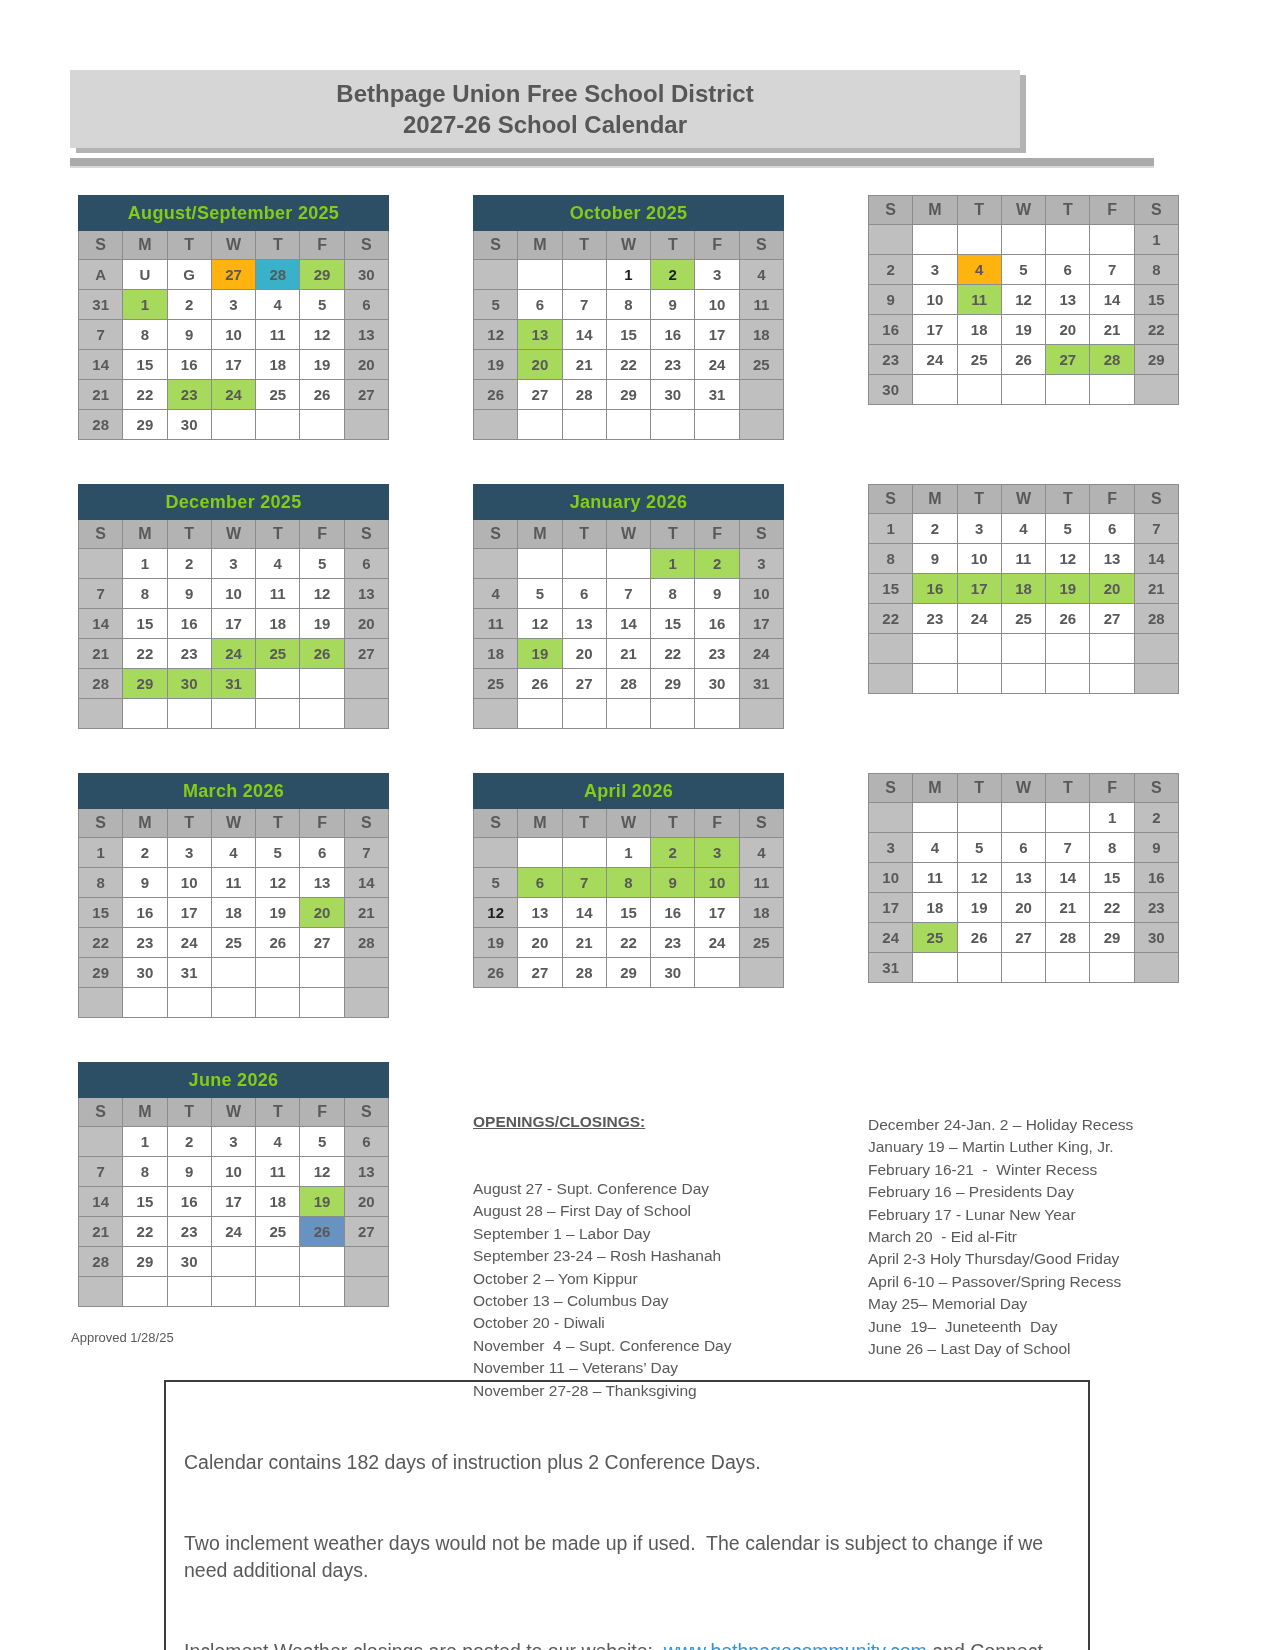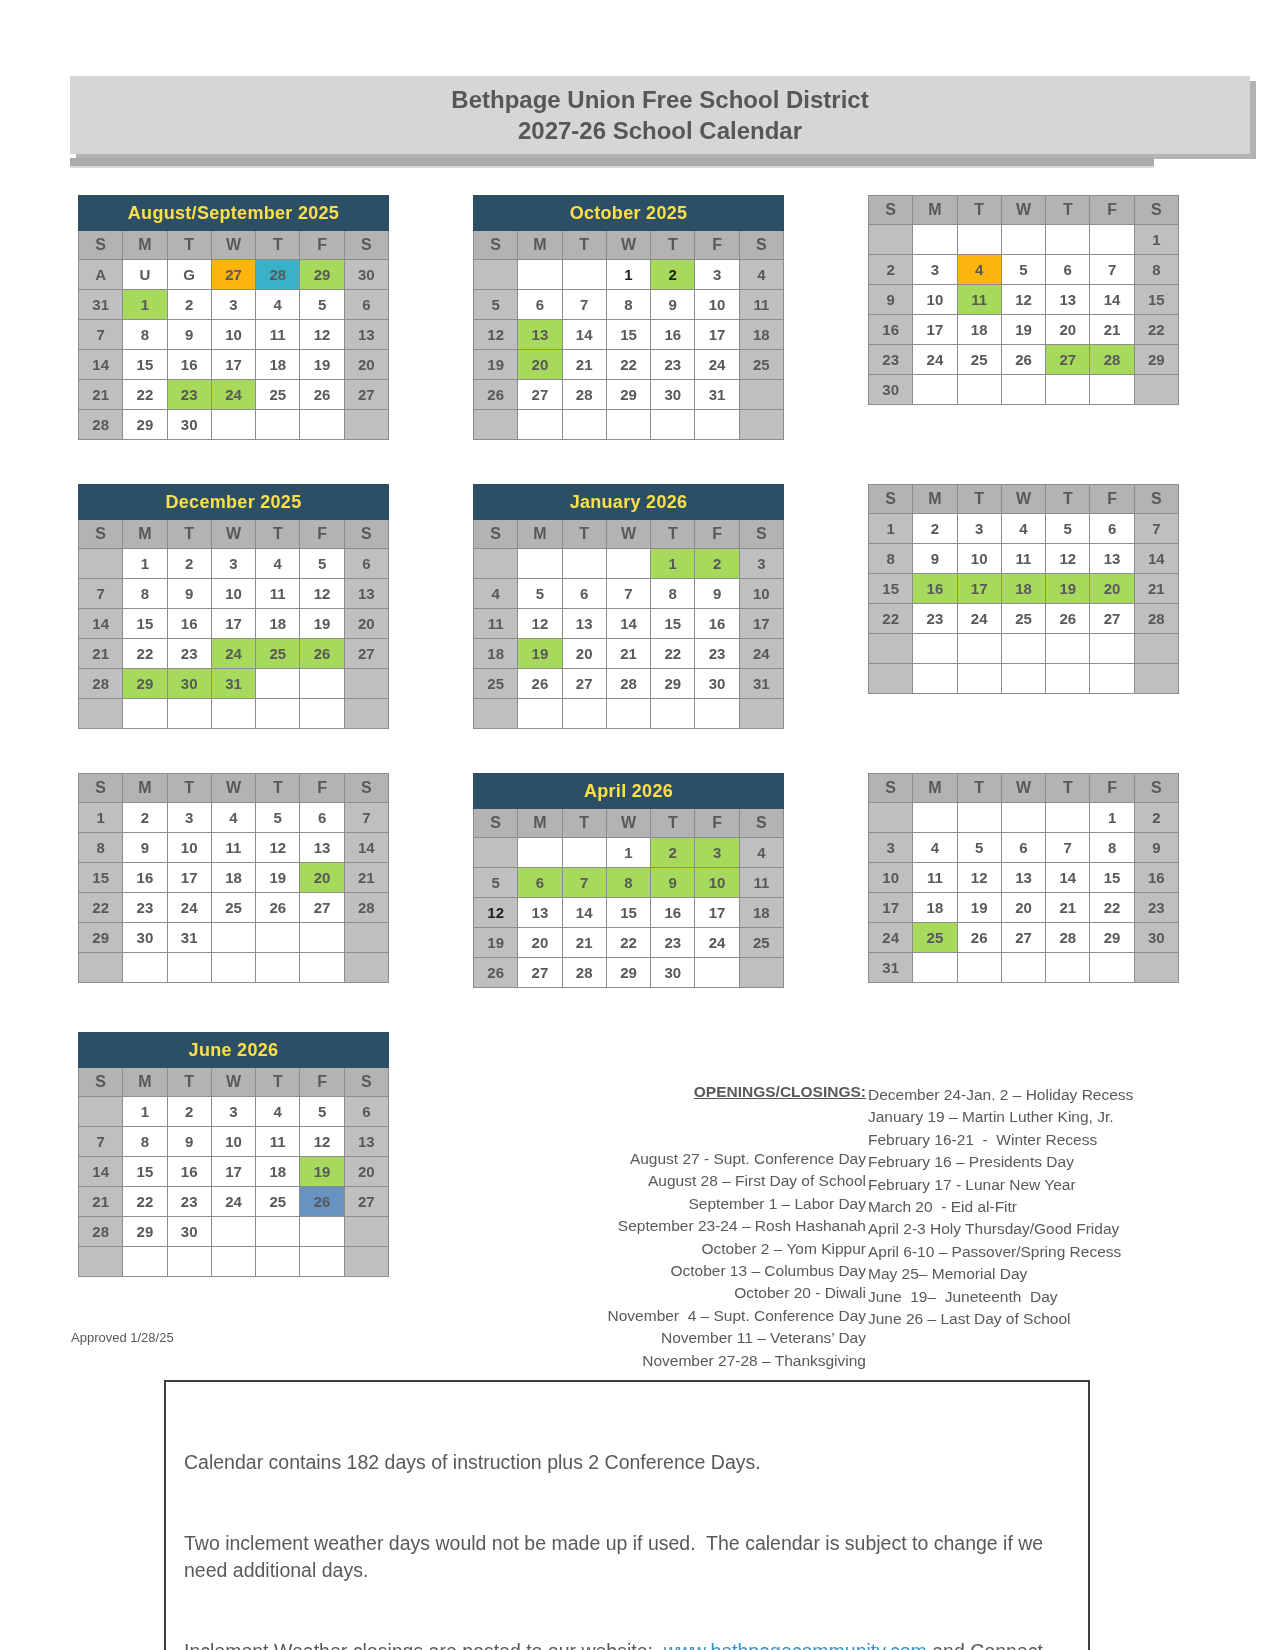--- a/index.html
+++ b/index.html
@@ -9,9 +9,9 @@
   }
   
   .header-box{
-    position:absolute;left:70px;top:70px;width:1180px;height:78px;
+    position:absolute;left:70px;top:70px;width:950px;height:78px;
     background:var(--header_bg);box-shadow:6px 5px 0 #b3b3b3;
-    display:flex;flex-direction:column;justify-content:center;text-align:center;margin-top:6px;
+    display:flex;flex-direction:column;justify-content:center;text-align:center;
   }
   .header-line{font-weight:bold;font-size:24px;line-height:31px;color:#575757;}
   .header-bar{

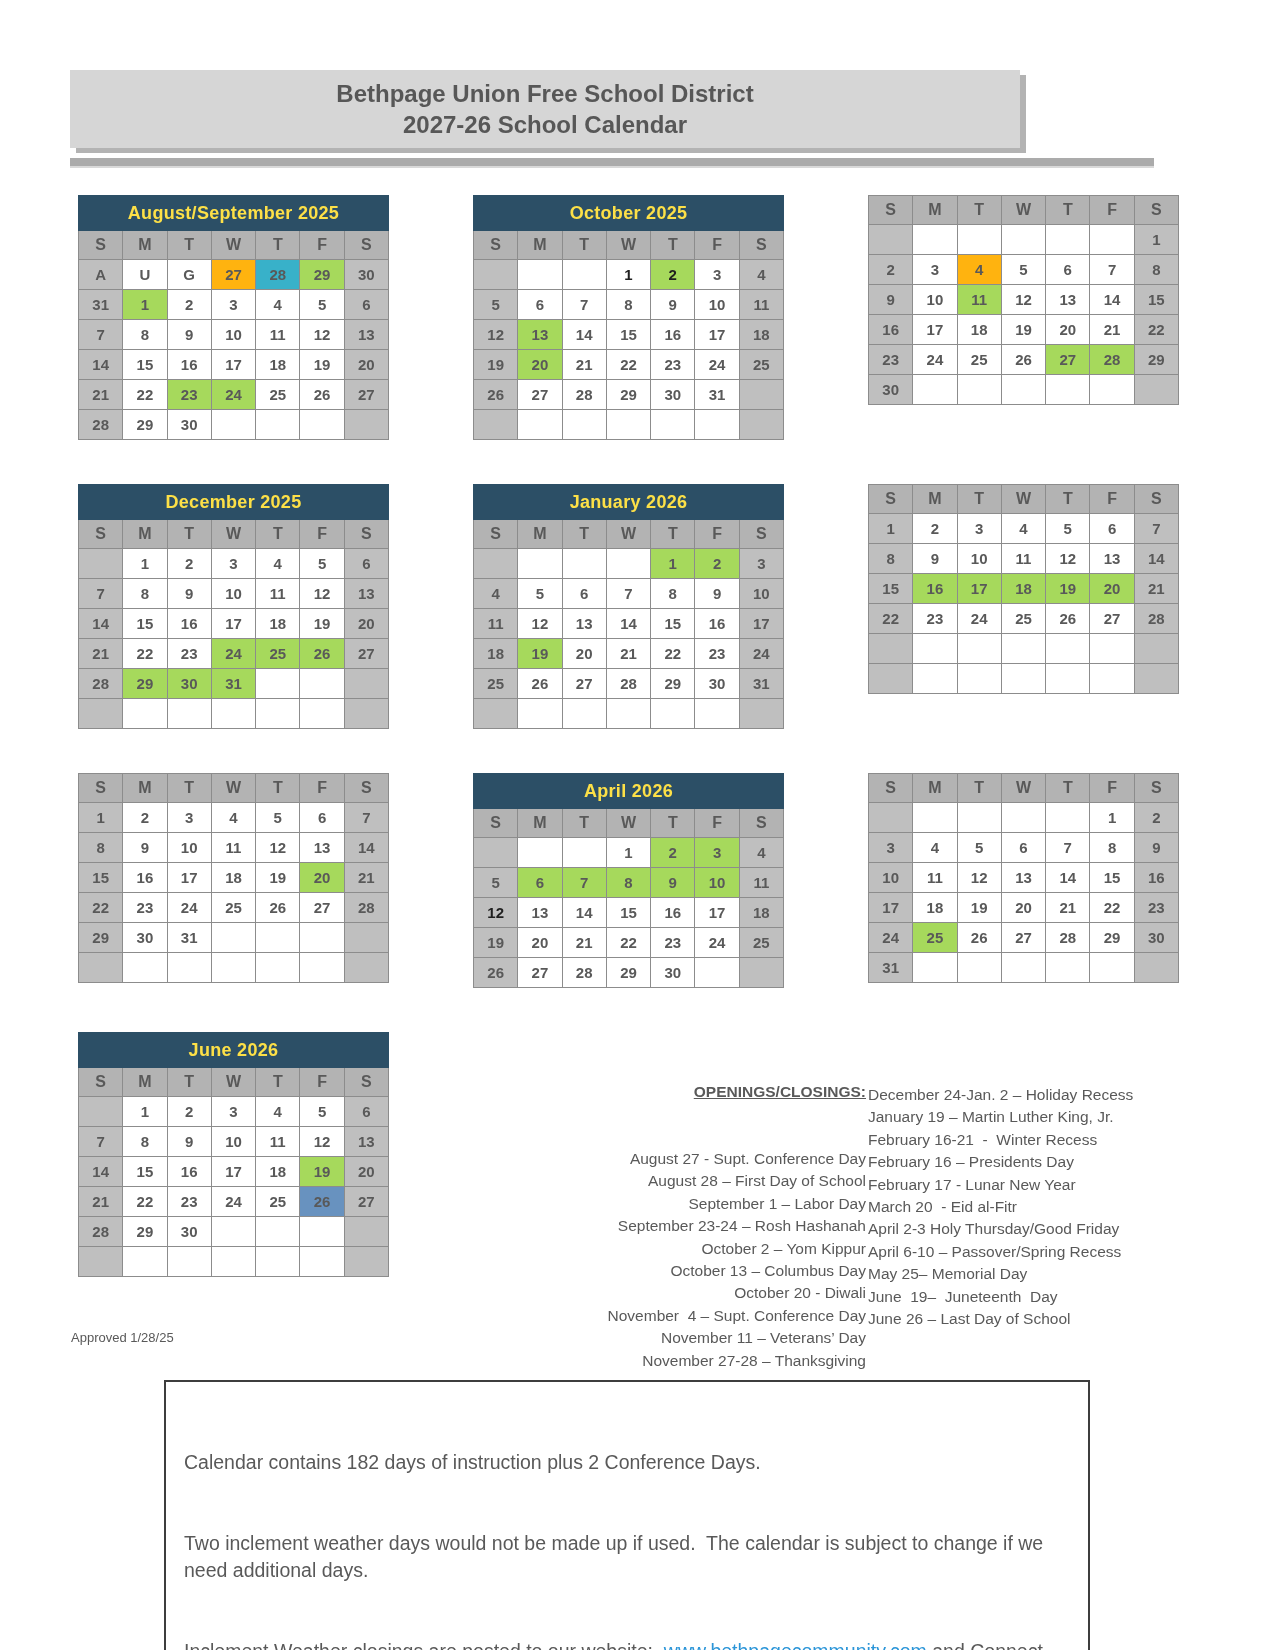--- a/index.html
+++ b/index.html
@@ -27,7 +27,7 @@
   table.cal{border-collapse:collapse;width:311px;table-layout:fixed;}
   td.cal-title{
     height:32px;background:var(--navy_header);border:1px solid var(--navy_header);
-    color:#fde047;font-weight:bold;font-size:18px;text-align:center;letter-spacing:.3px;
+    color:#84cc16;font-weight:bold;font-size:18px;text-align:center;letter-spacing:.3px;
   }
   td.dayhead{
     height:26px;background:var(--day_header_gray);border:1px solid #8c8c8c;

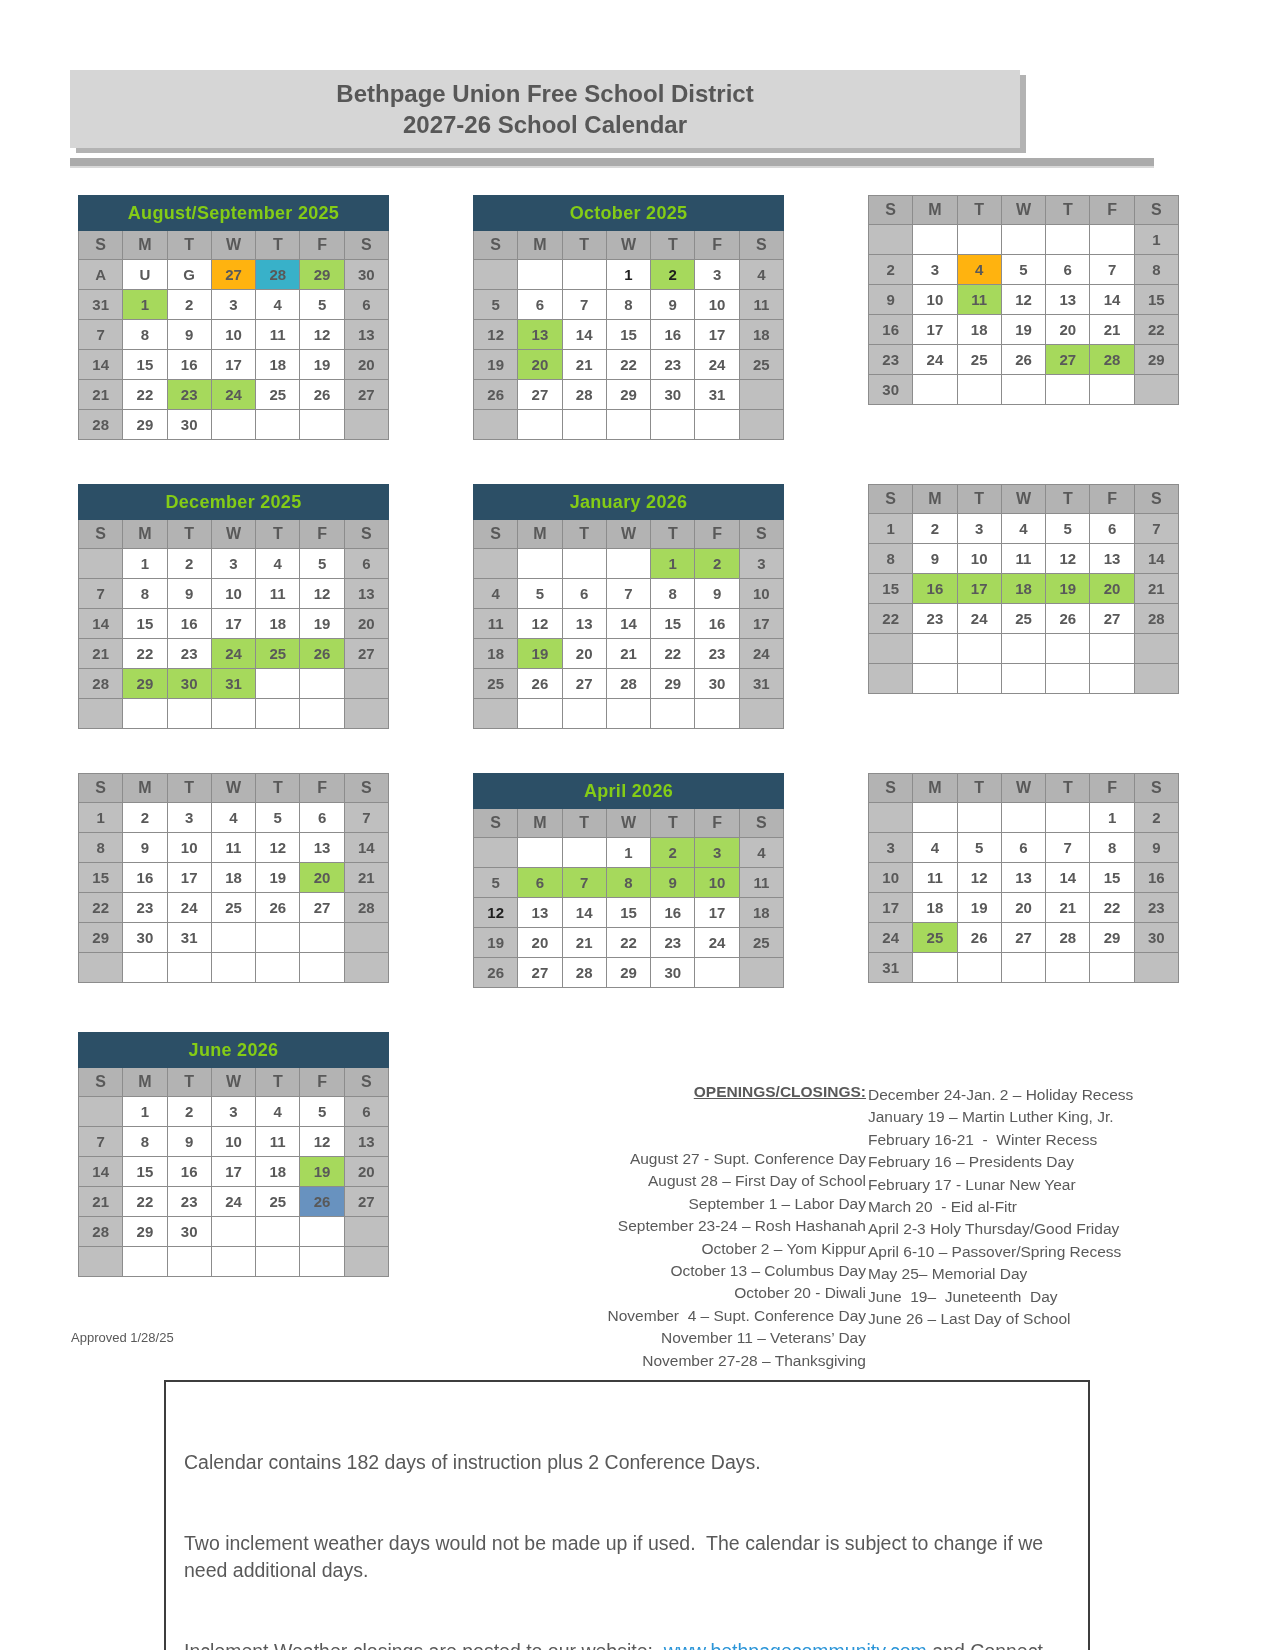--- a/index.html
+++ b/index.html
@@ -508,6 +508,9 @@
       <table class="cal">
         <tbody>
           <tr>
+            <td colspan="7" class="cal-title">March 2026</td>
+          </tr>
+          <tr>
             <td class="dayhead">S</td>
             <td class="dayhead">M</td>
             <td class="dayhead">T</td>

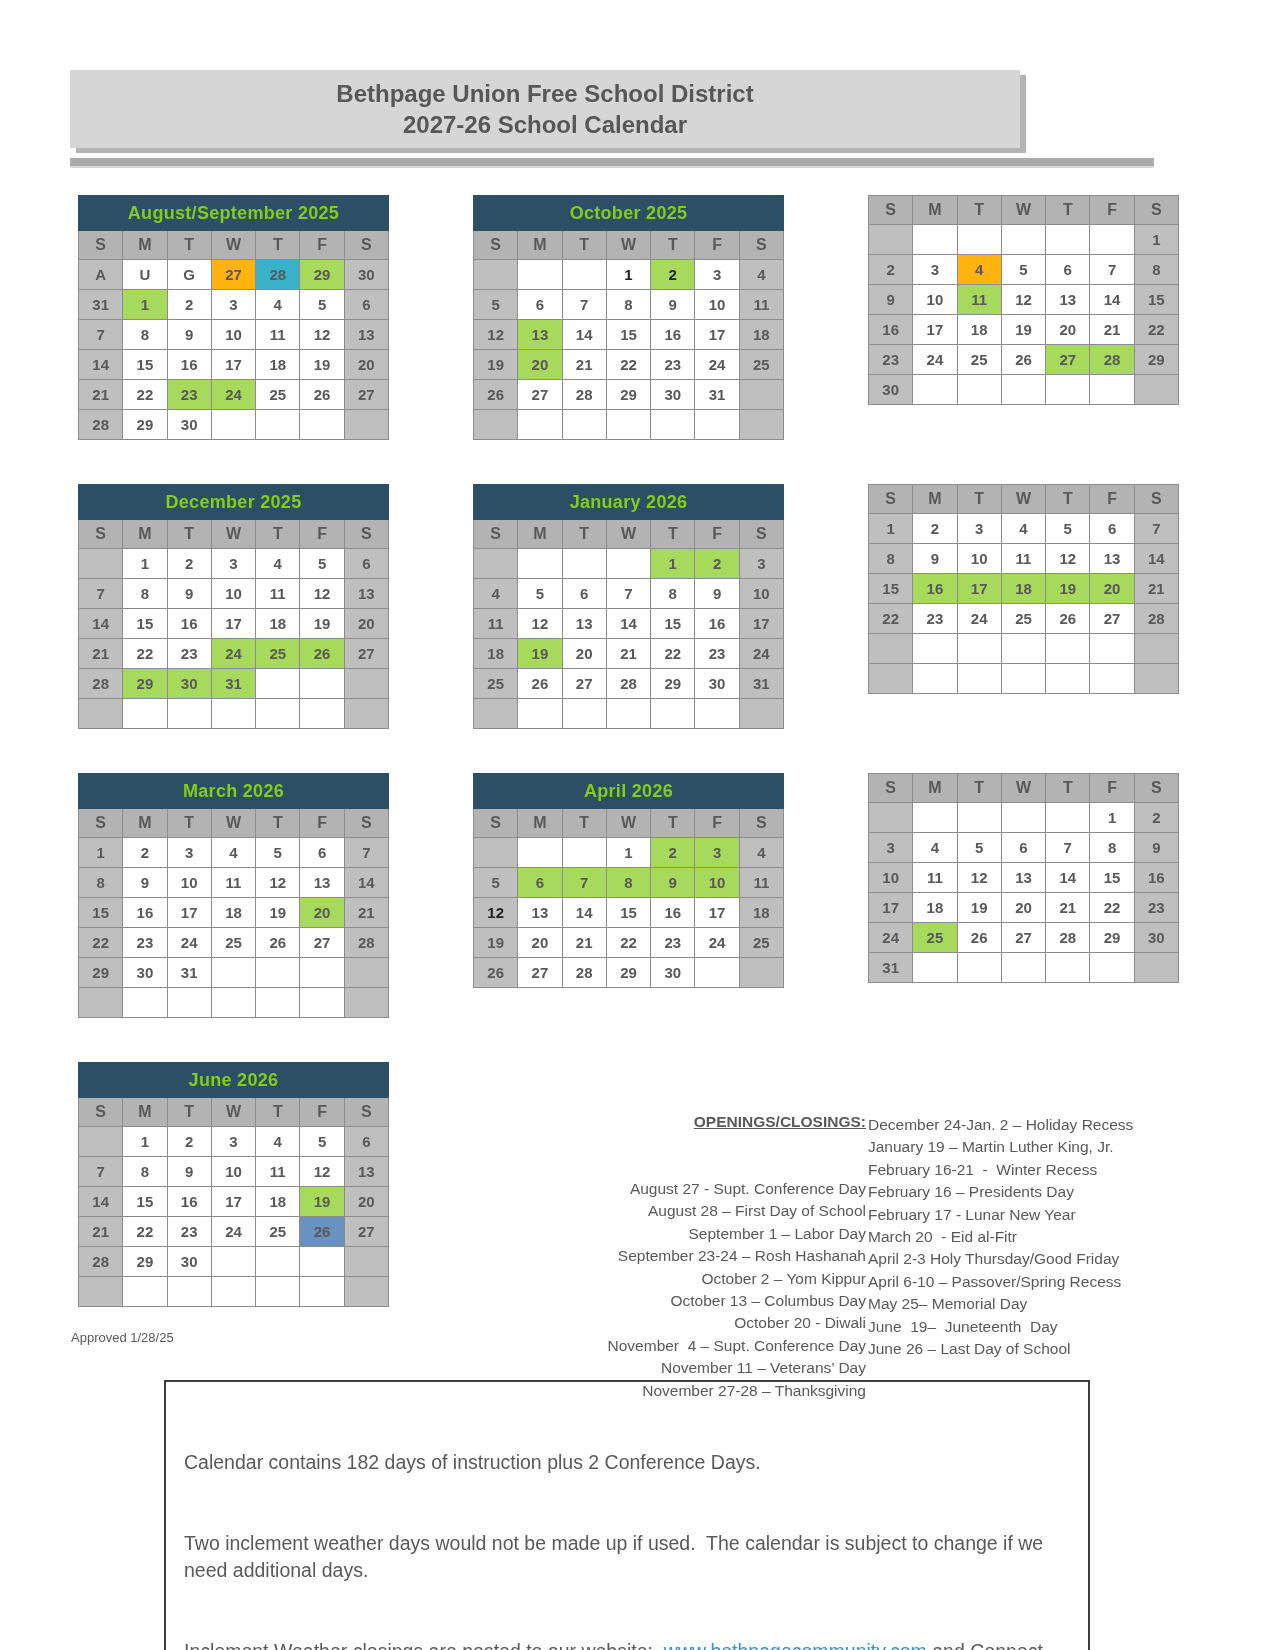--- a/index.html
+++ b/index.html
@@ -49,7 +49,7 @@
     position:absolute;top:4px;width:385px;color:var(--text_gray);
     font-size:15.5px;line-height:22.4px;white-space:pre-wrap;
   }
-  .events-col.left{left:8px;text-align:right;}
+  .events-col.left{left:0;}
   .events-col.right{left:395px;margin-top:48px;}
   .events-heading{font-weight:bold;text-decoration:underline;}
   

